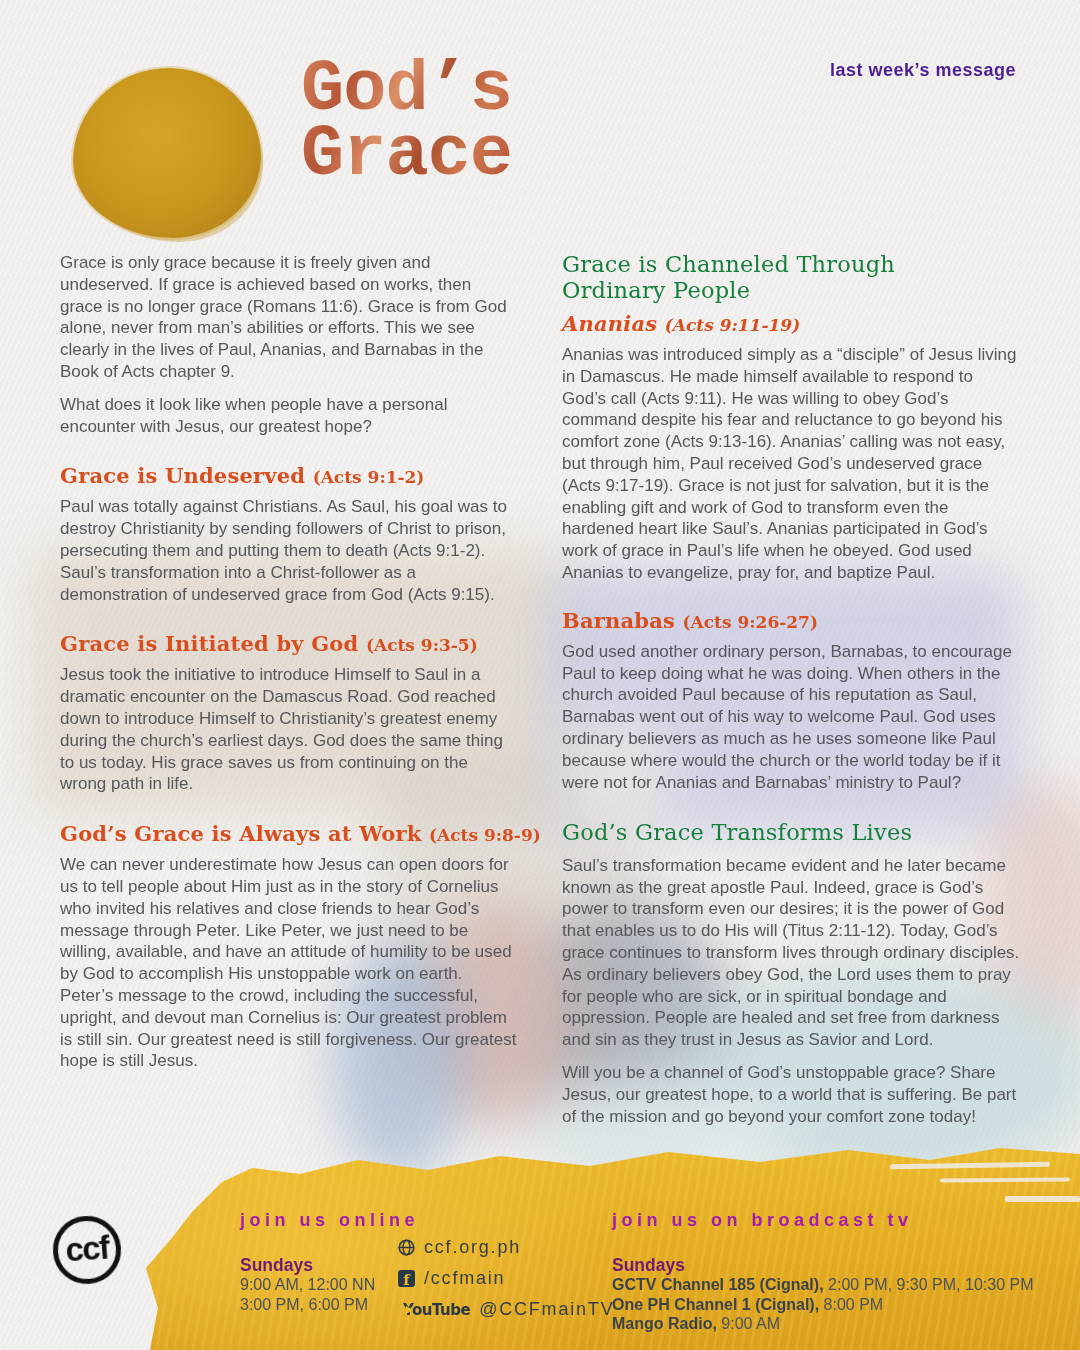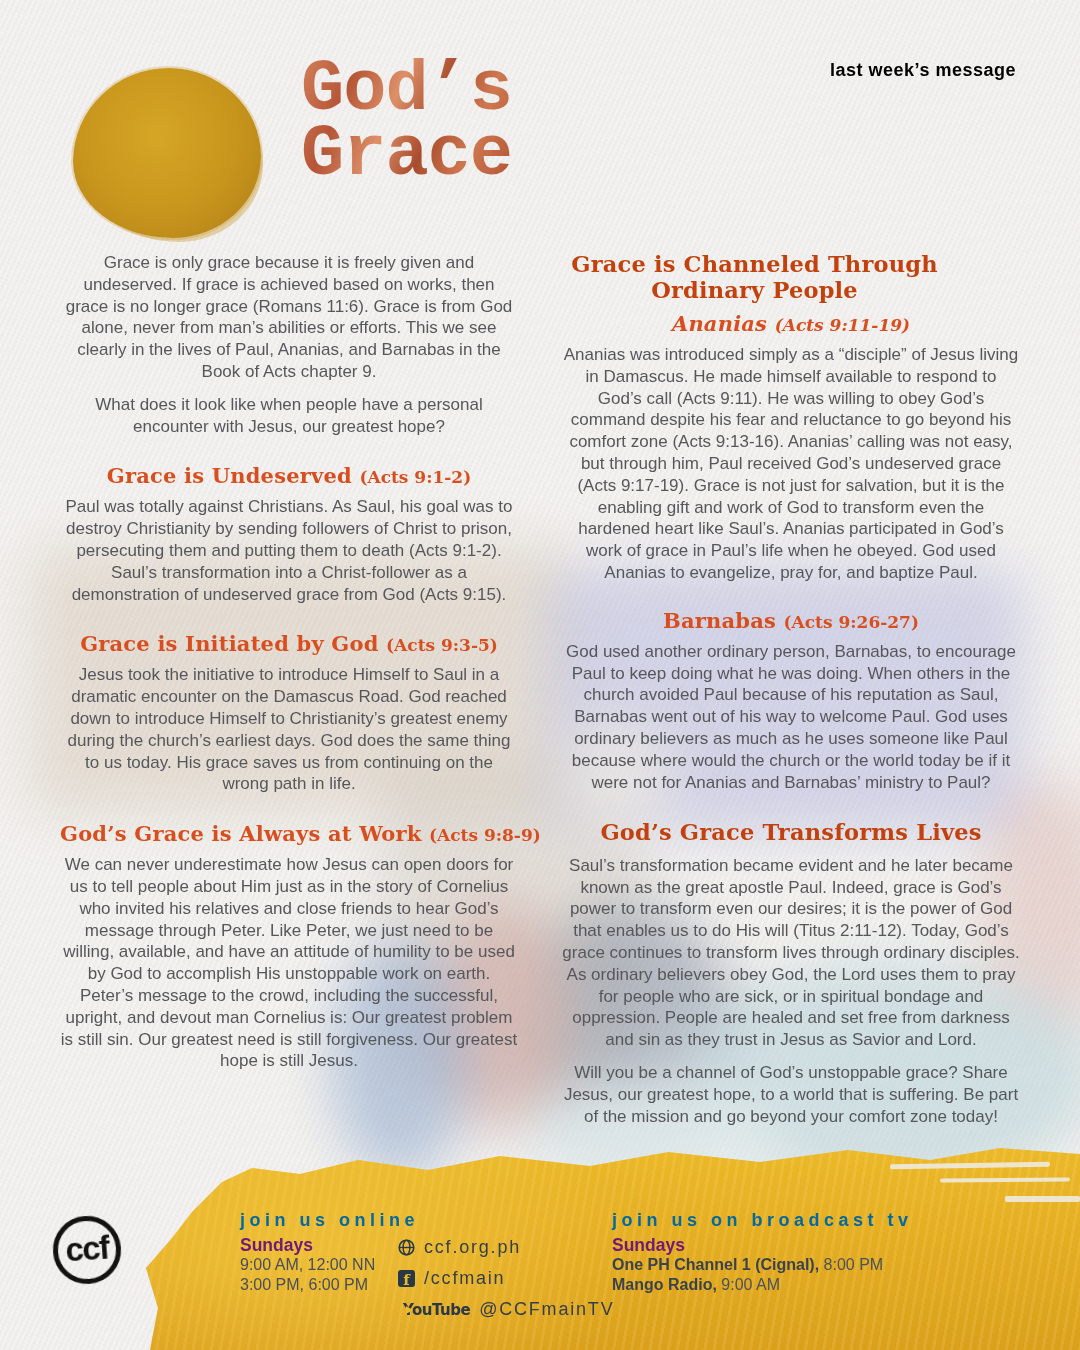--- a/index.html
+++ b/index.html
@@ -40,7 +40,7 @@
     background:linear-gradient(112deg,#d4805a 0%,#b55536 22%,#dd9068 42%,#a94c2d 60%,#cf7850 78%,#b25233 100%);
     -webkit-background-clip:text;background-clip:text;color:transparent;-webkit-text-fill-color:transparent;}
   .kicker{position:absolute;right:64px;top:60px;font-weight:bold;font-size:18px;
-    letter-spacing:.5px;color:#000000;}
+    letter-spacing:.5px;color:#4c1d95;}
 
   
   .col{position:absolute;top:252px;width:458px;color:#56575b;font-size:17px;line-height:21.8px;text-align:center;}

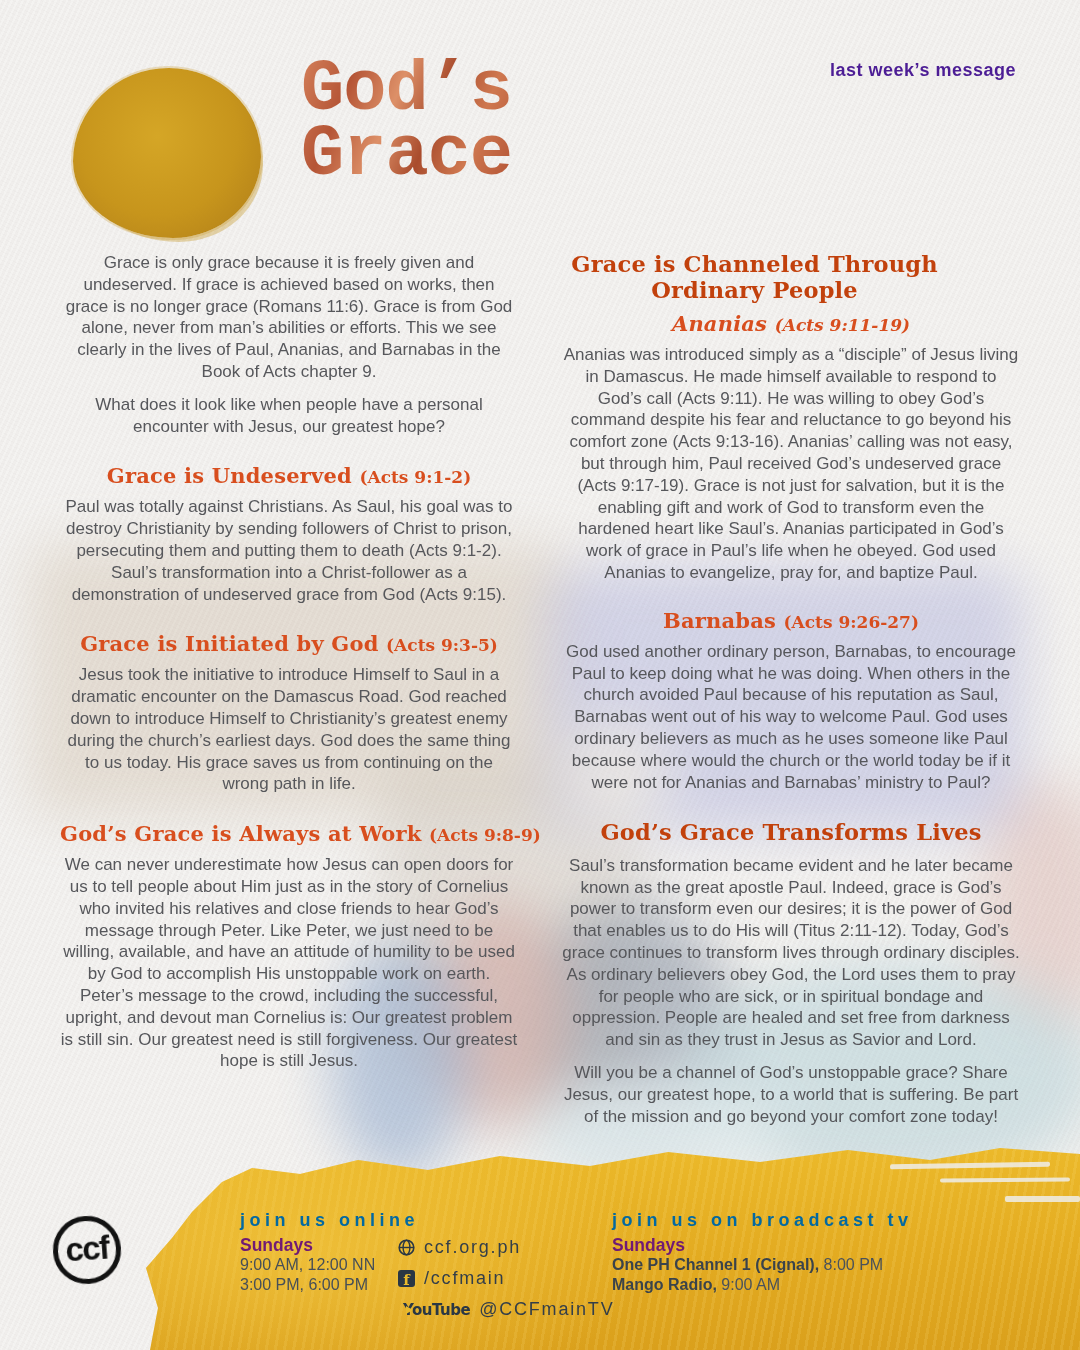--- a/index.html
+++ b/index.html
@@ -43,7 +43,7 @@
     letter-spacing:.5px;color:#4c1d95;}
 
   
-  .col{position:absolute;top:252px;width:458px;color:#56575b;font-size:17px;line-height:21.8px;text-align:center;}
+  .col{position:absolute;top:252px;width:458px;color:#56575b;font-size:17px;line-height:21.8px;}
   .col-left{left:60px;}
   .col-right{left:562px;}
   .col p{margin:0 0 11px 0;}

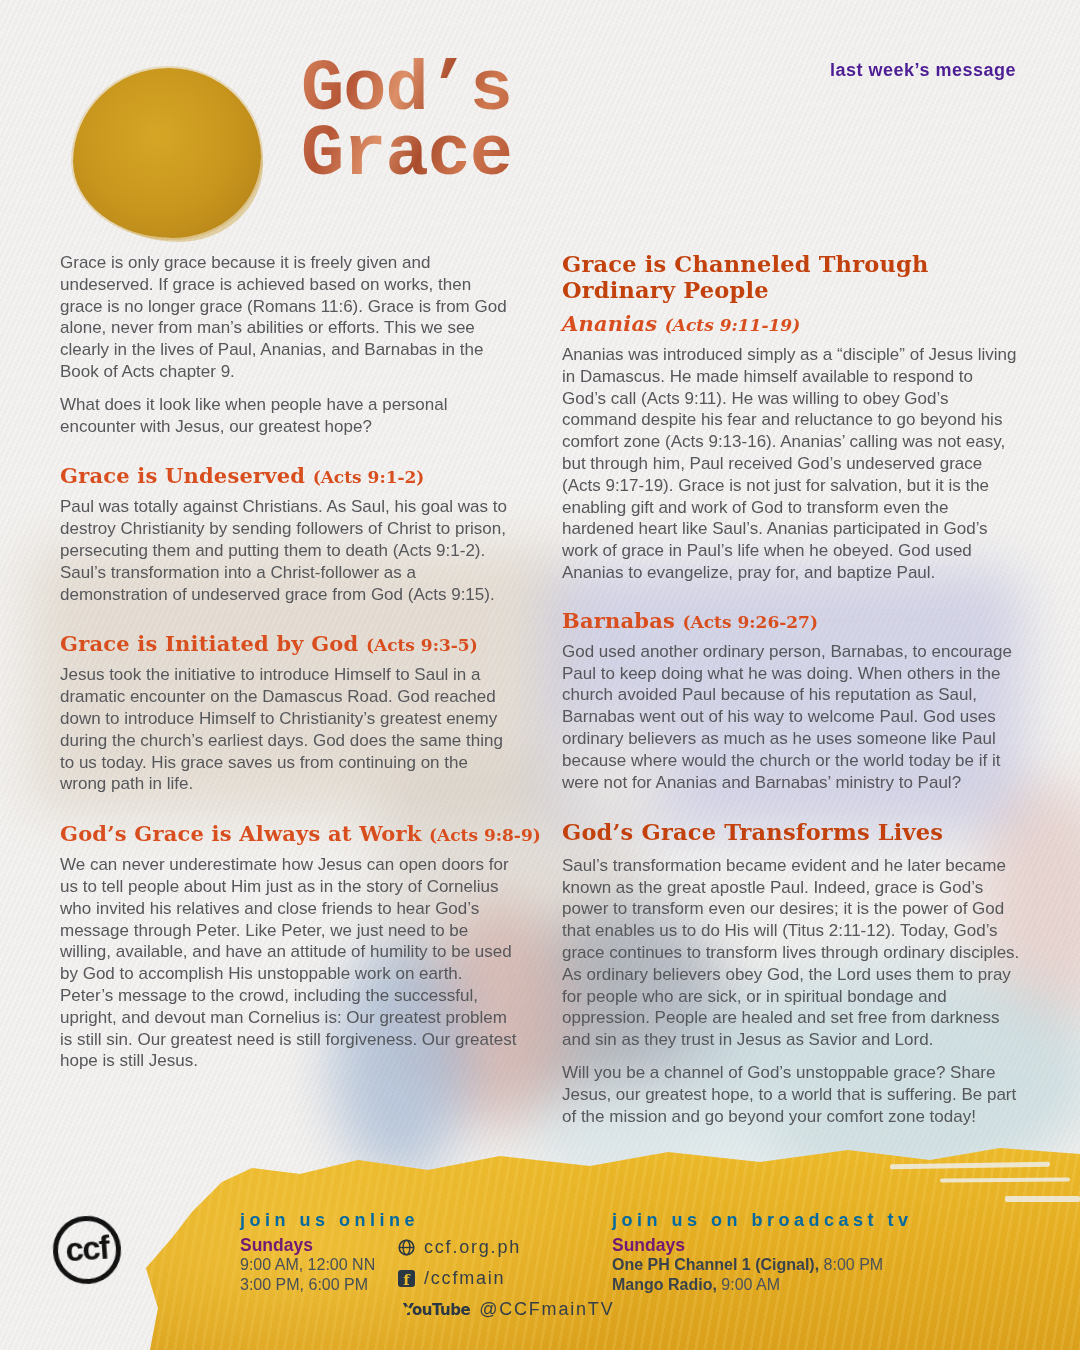--- a/index.html
+++ b/index.html
@@ -50,7 +50,7 @@
   .h-orange{font-family:"DejaVu Serif","Liberation Serif",serif;font-weight:bold;color:#d84e1e;
     font-size:21px;line-height:24px;margin:27px 0 7px 0;white-space:nowrap;letter-spacing:.2px;}
   .h-orange .ref{font-size:17px;letter-spacing:0;}
-  .h-blue{font-family:"DejaVu Serif","Liberation Serif",serif;font-weight:bold;color:#c2410c;
+  .h-blue{font-family:"DejaVu Serif","Liberation Serif",serif;font-weight:normal;color:#15803d;
     font-size:22.5px;line-height:25.5px;margin:0 0 9px 0;max-width:385px;letter-spacing:.2px;}
   .h-blue2{max-width:458px;margin-top:27px;}
   .subhead{margin-top:25px;}

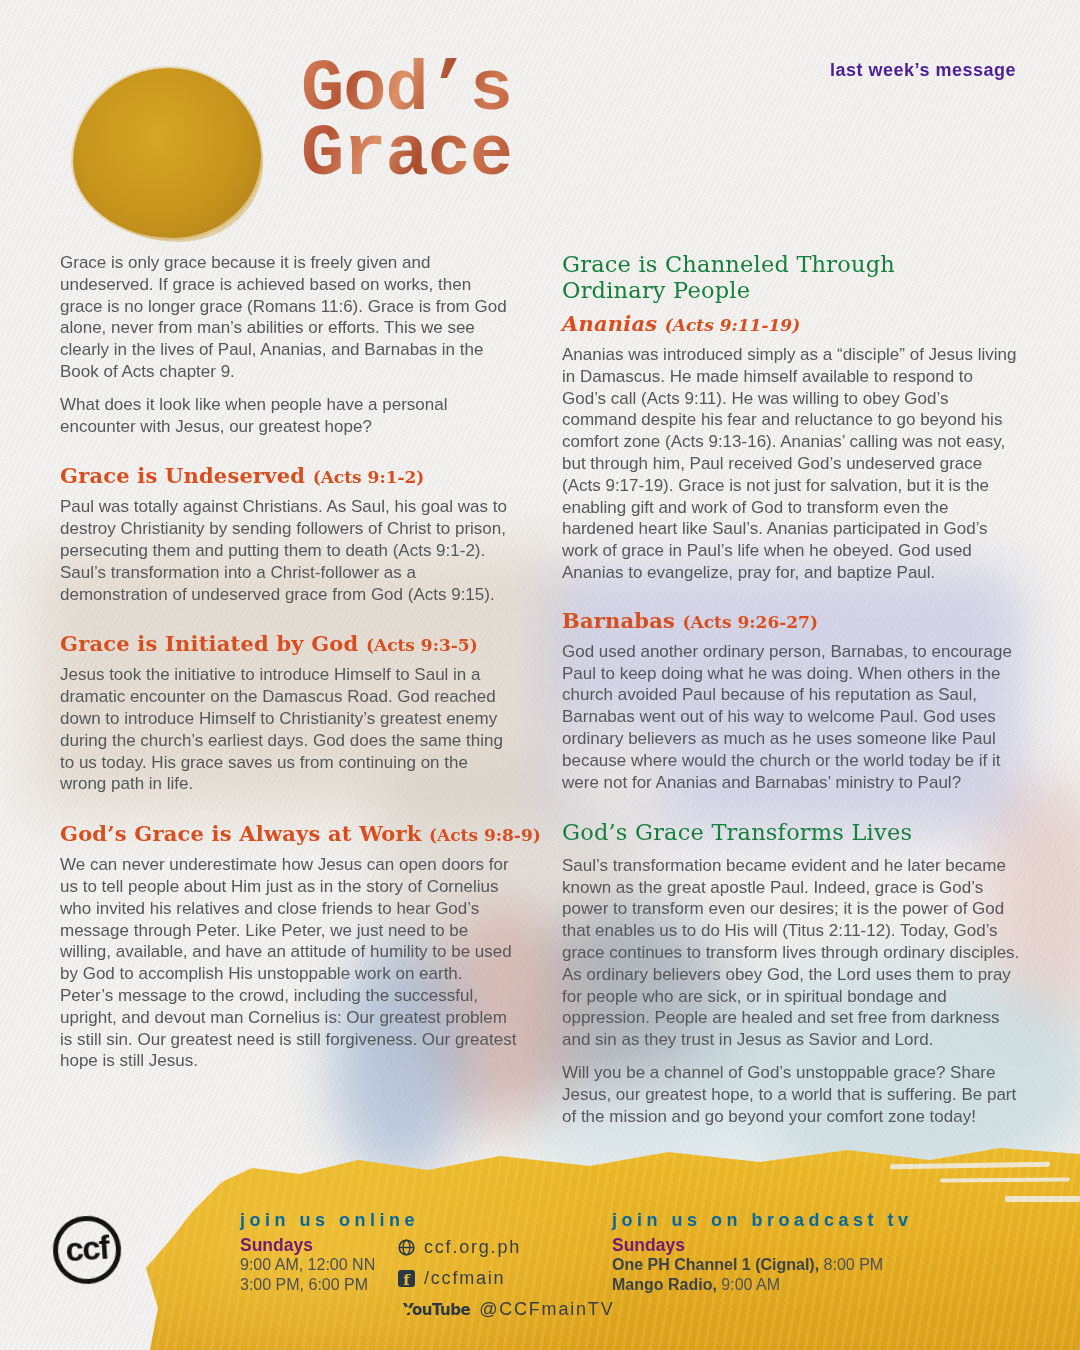--- a/index.html
+++ b/index.html
@@ -75,7 +75,7 @@
   .f-col{position:absolute;color:#39424b;}
   .f-online{left:240px;top:1210px;width:340px;}
   .f-broadcast{left:612px;top:1210px;width:440px;}
-  .f-head{font-weight:bold;font-size:18px;letter-spacing:4.5px;color:#0369a1;margin-bottom:4px;}
+  .f-head{font-weight:bold;font-size:18px;letter-spacing:4.5px;color:#a21caf;margin-bottom:24px;}
   .f-day{font-weight:bold;font-size:17.5px;line-height:20px;color:#701a75;}
   .f-times{font-size:16px;line-height:19.5px;color:#474f57;}
   .f-social{position:absolute;left:158px;top:27px;width:190px;}

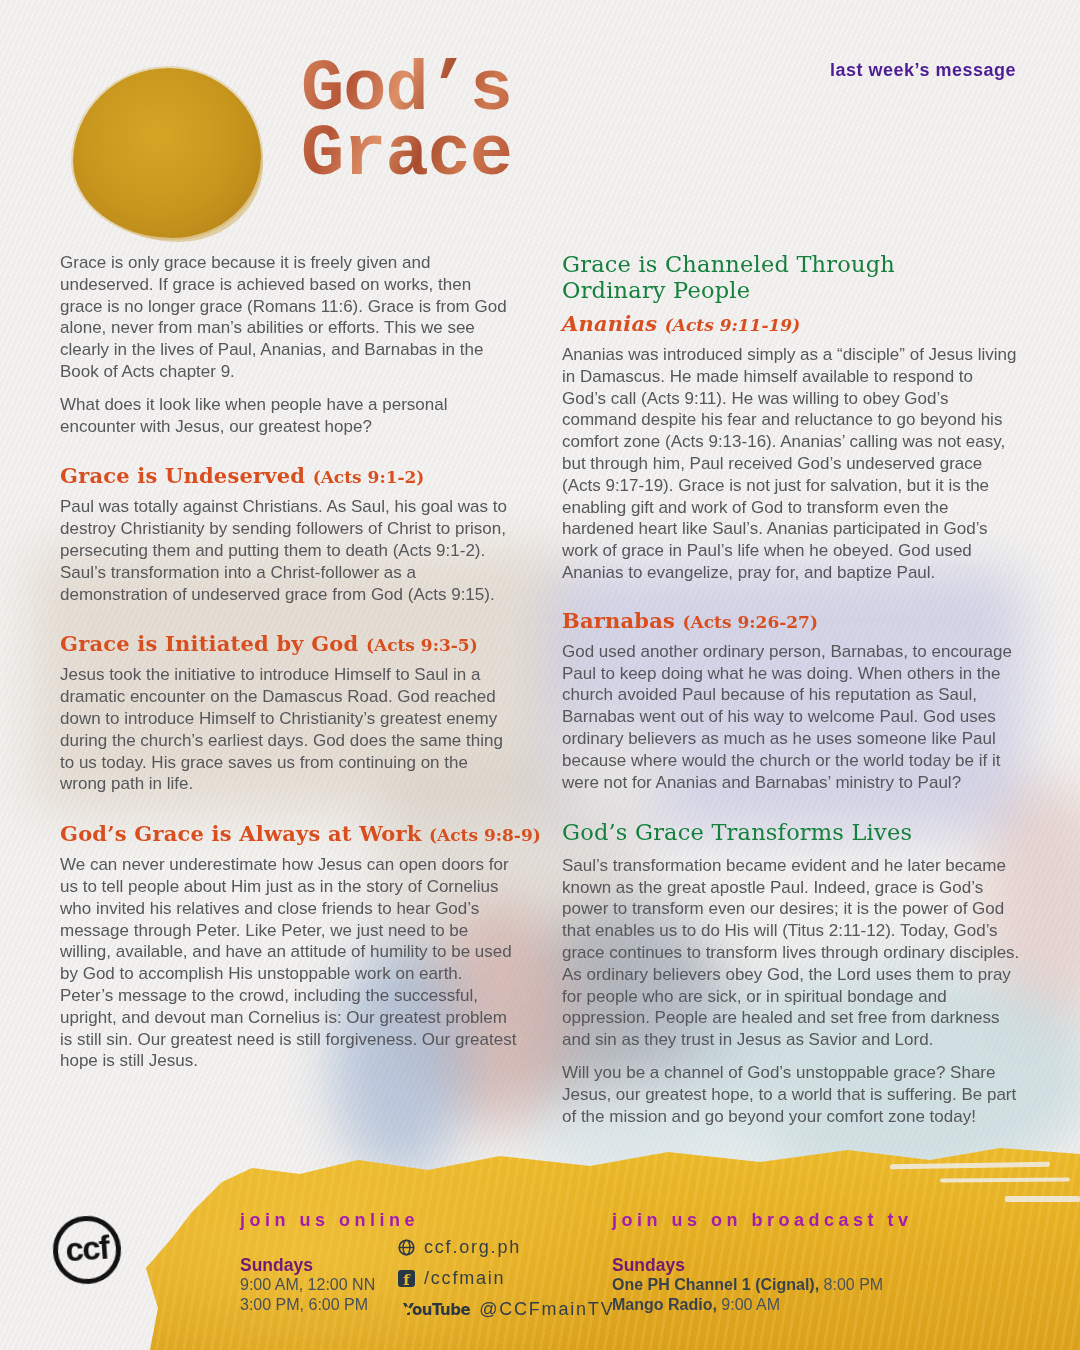--- a/index.html
+++ b/index.html
@@ -204,6 +204,9 @@
     <div class="f-head">join us on broadcast tv</div>
     <div class="f-day">Sundays</div>
     <div class="bc-line">
+      <b>GCTV Channel 185 (Cignal),</b><span> 2:00 PM, 9:30 PM, 10:30 PM</span>
+    </div>
+    <div class="bc-line">
       <b>One PH Channel 1 (Cignal),</b><span> 8:00 PM</span>
     </div>
     <div class="bc-line">

